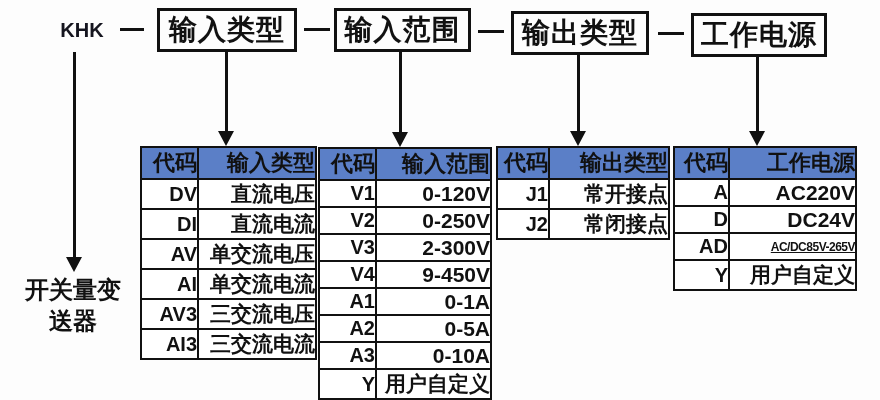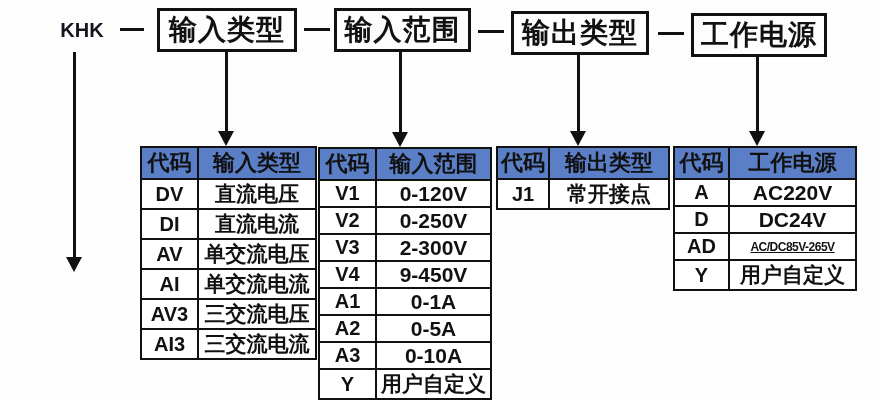--- a/index.html
+++ b/index.html
@@ -35,7 +35,7 @@
   
   table{position:absolute;border-collapse:collapse;table-layout:fixed;background:#fff;}
   th,td{
-    border:2px solid #111;padding:0;text-align:center;vertical-align:middle;
+    border:2px solid #111;padding:0;text-align:right;vertical-align:middle;
     font-weight:bold;overflow:hidden;white-space:nowrap;
   }
   th{font-size:22px;}

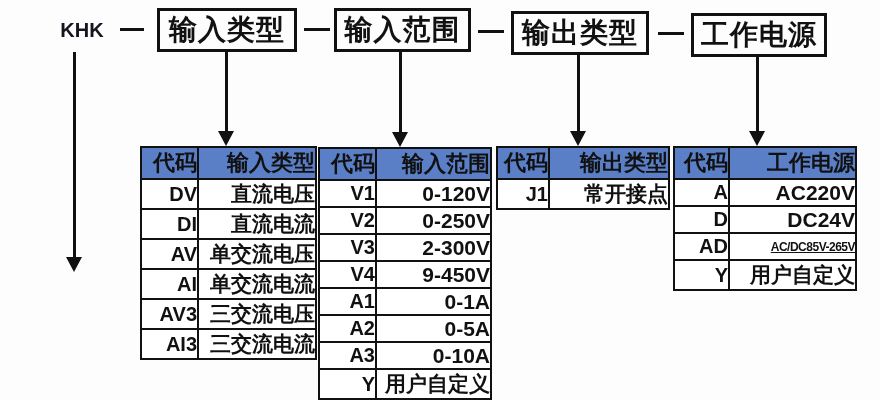--- a/index.html
+++ b/index.html
@@ -192,6 +192,10 @@
           <td class="code">J1</td>
           <td>常开接点</td>
         </tr>
+    <tr>
+          <td class="code">J2</td>
+          <td>常闭接点</td>
+        </tr>
   </tbody>
     </table>
 

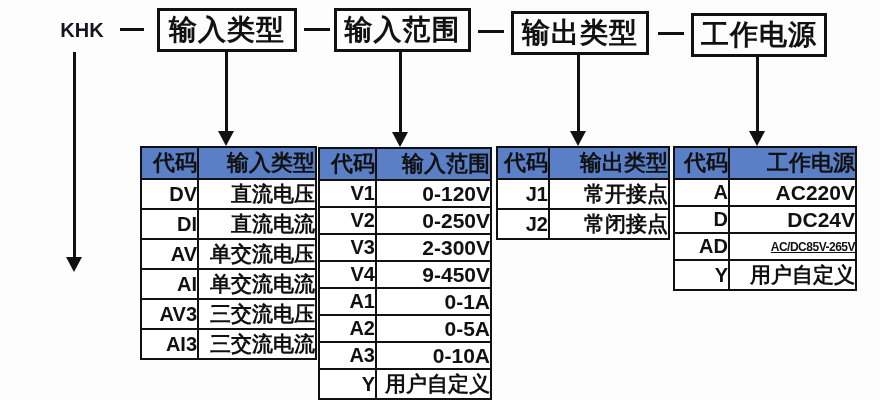--- a/index.html
+++ b/index.html
@@ -95,6 +95,10 @@
       <div class="head"></div>
   </div>
 
+  <div class="prodname">
+    <div>开关量变</div>
+    <div>送器</div>
+  </div>
 
   <table id="t1">
     <colgroup>

